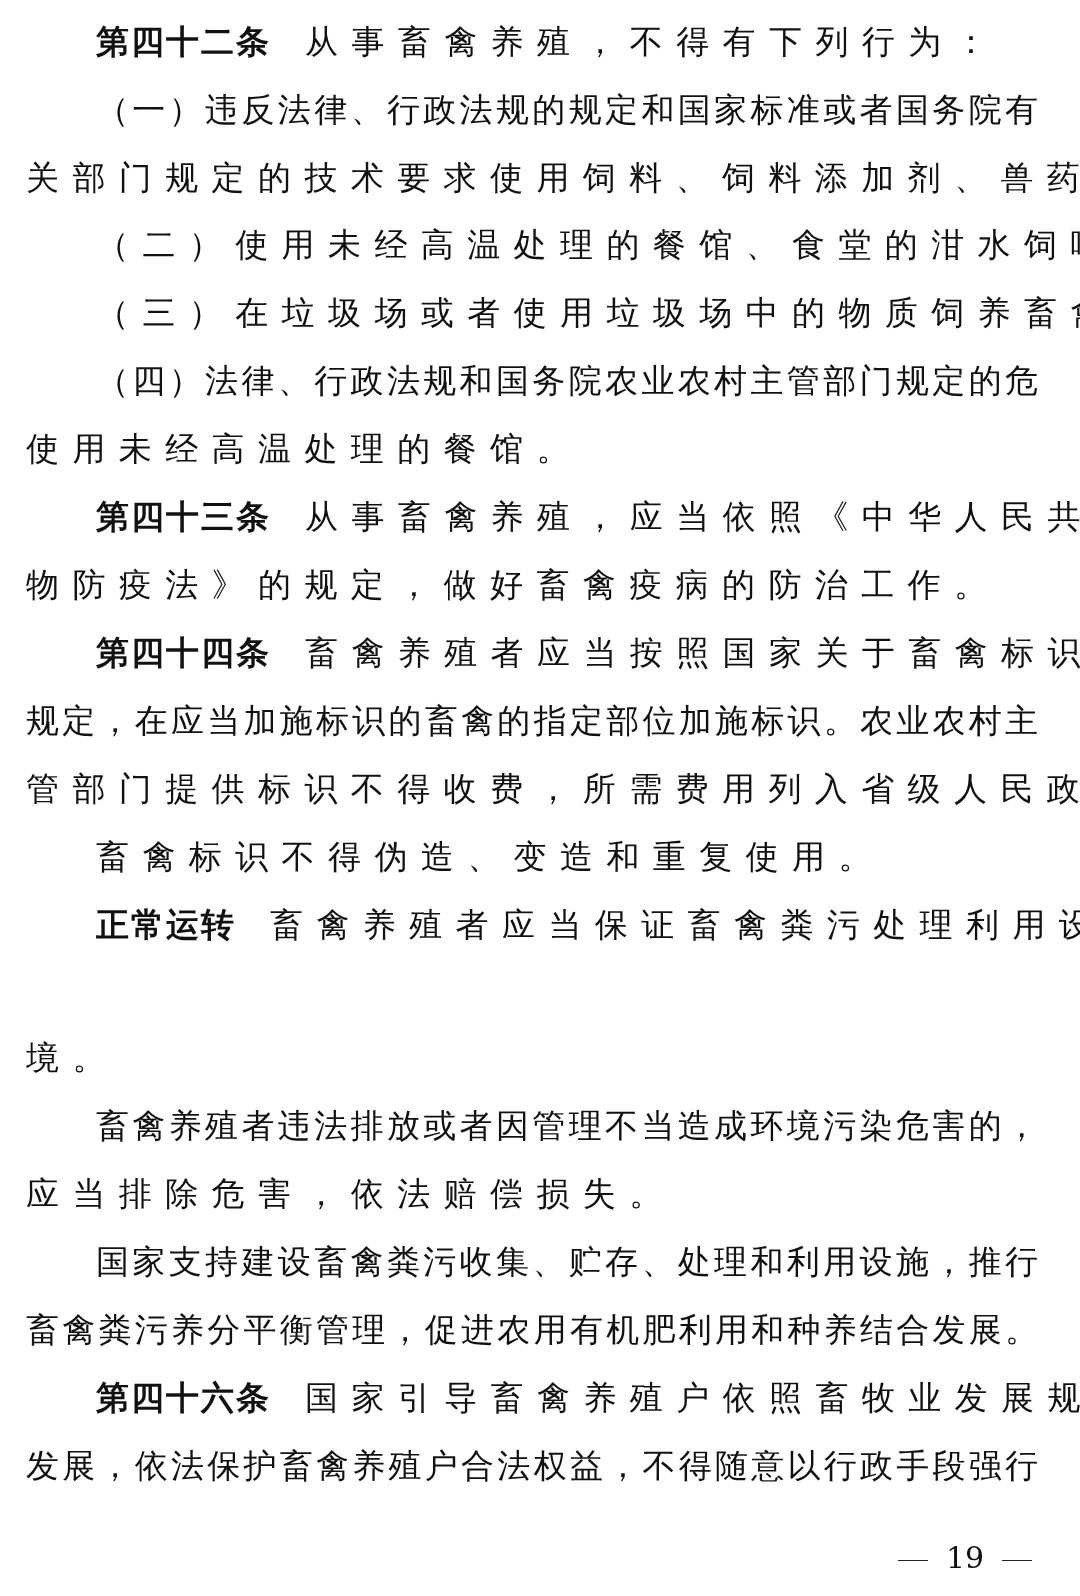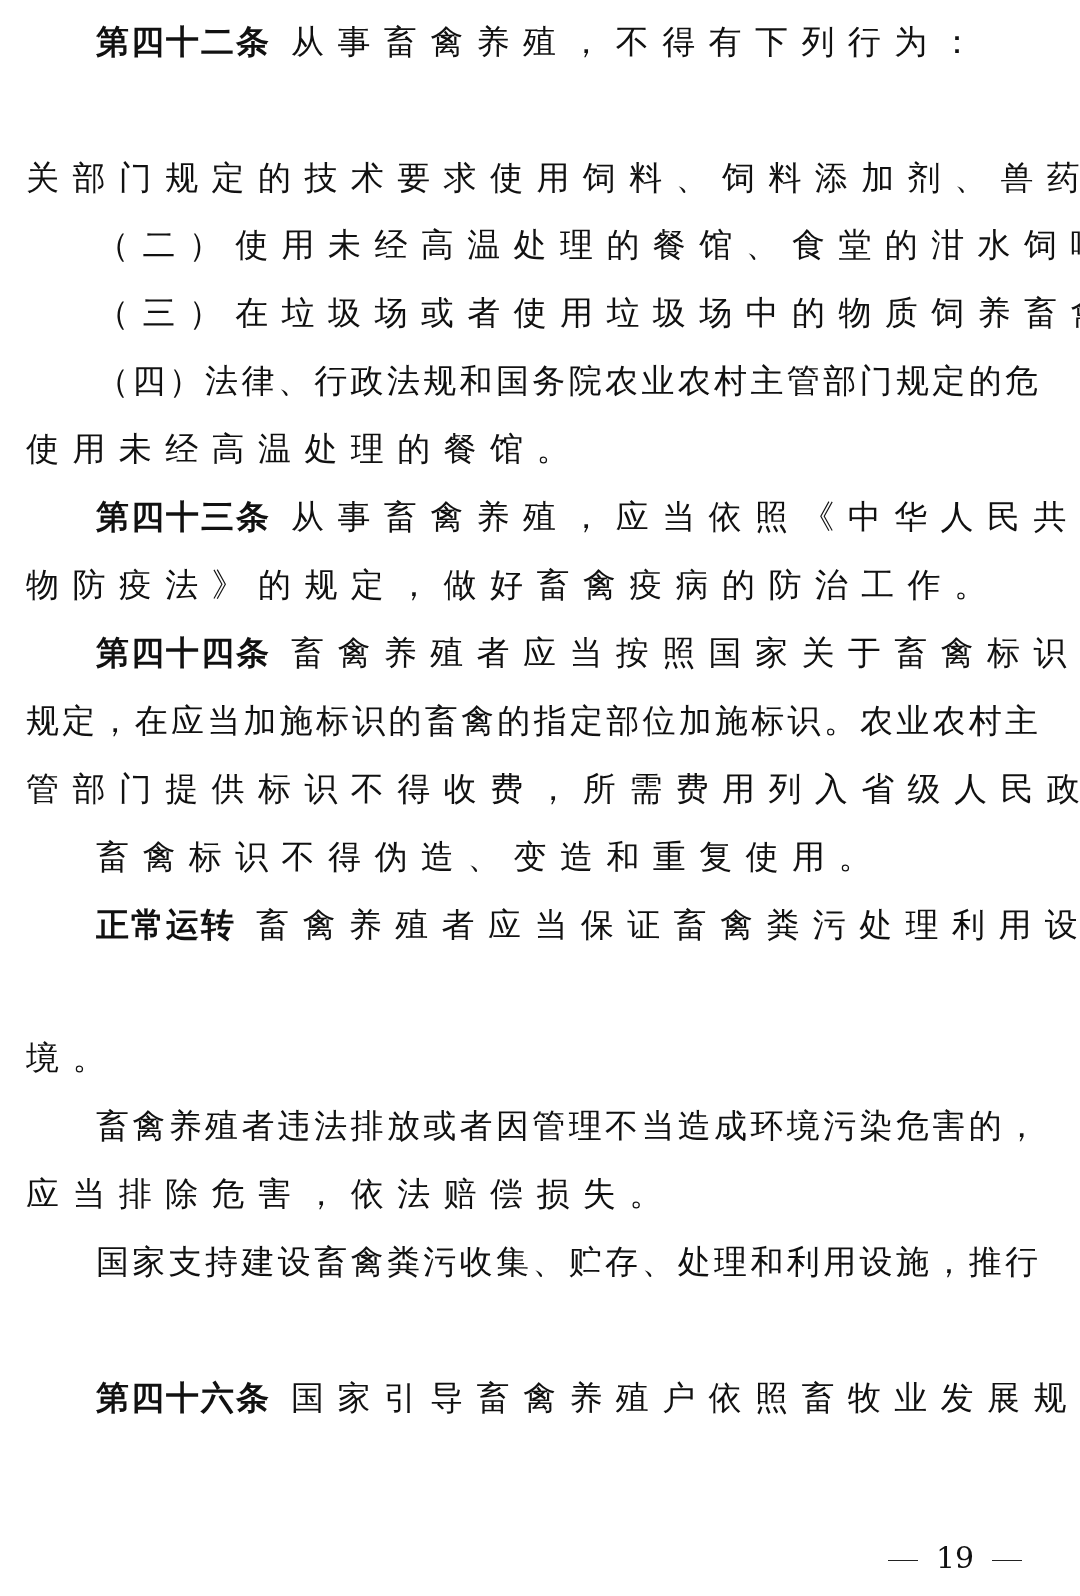--- a/index.html
+++ b/index.html
@@ -10,7 +10,7 @@
           font-size: 33px; letter-spacing: 13.4px; white-space: nowrap; overflow: visible; }
   .line.indent { left: 96px; width: 942px; }
   .line.justify { text-align: justify; text-align-last: justify; letter-spacing: 0; }
-  .bold { font-family: "DejaVu Sans", "Liberation Sans", sans-serif; font-weight: bold; letter-spacing: 2px; margin-right: 20px; }
+  .bold { font-family: "DejaVu Sans", "Liberation Sans", sans-serif; font-weight: bold; letter-spacing: 2px; margin-right: 34px; }
   .page-num { position: absolute; top: 1535px; left: 870px; width: 190px; text-align: left;
               font-size: 30px; line-height: 46px; letter-spacing: 0; }
   .page-num .dash { display: inline-block; width: 30px; height: 1px; background: #222; vertical-align: middle; margin: 0 18px; }

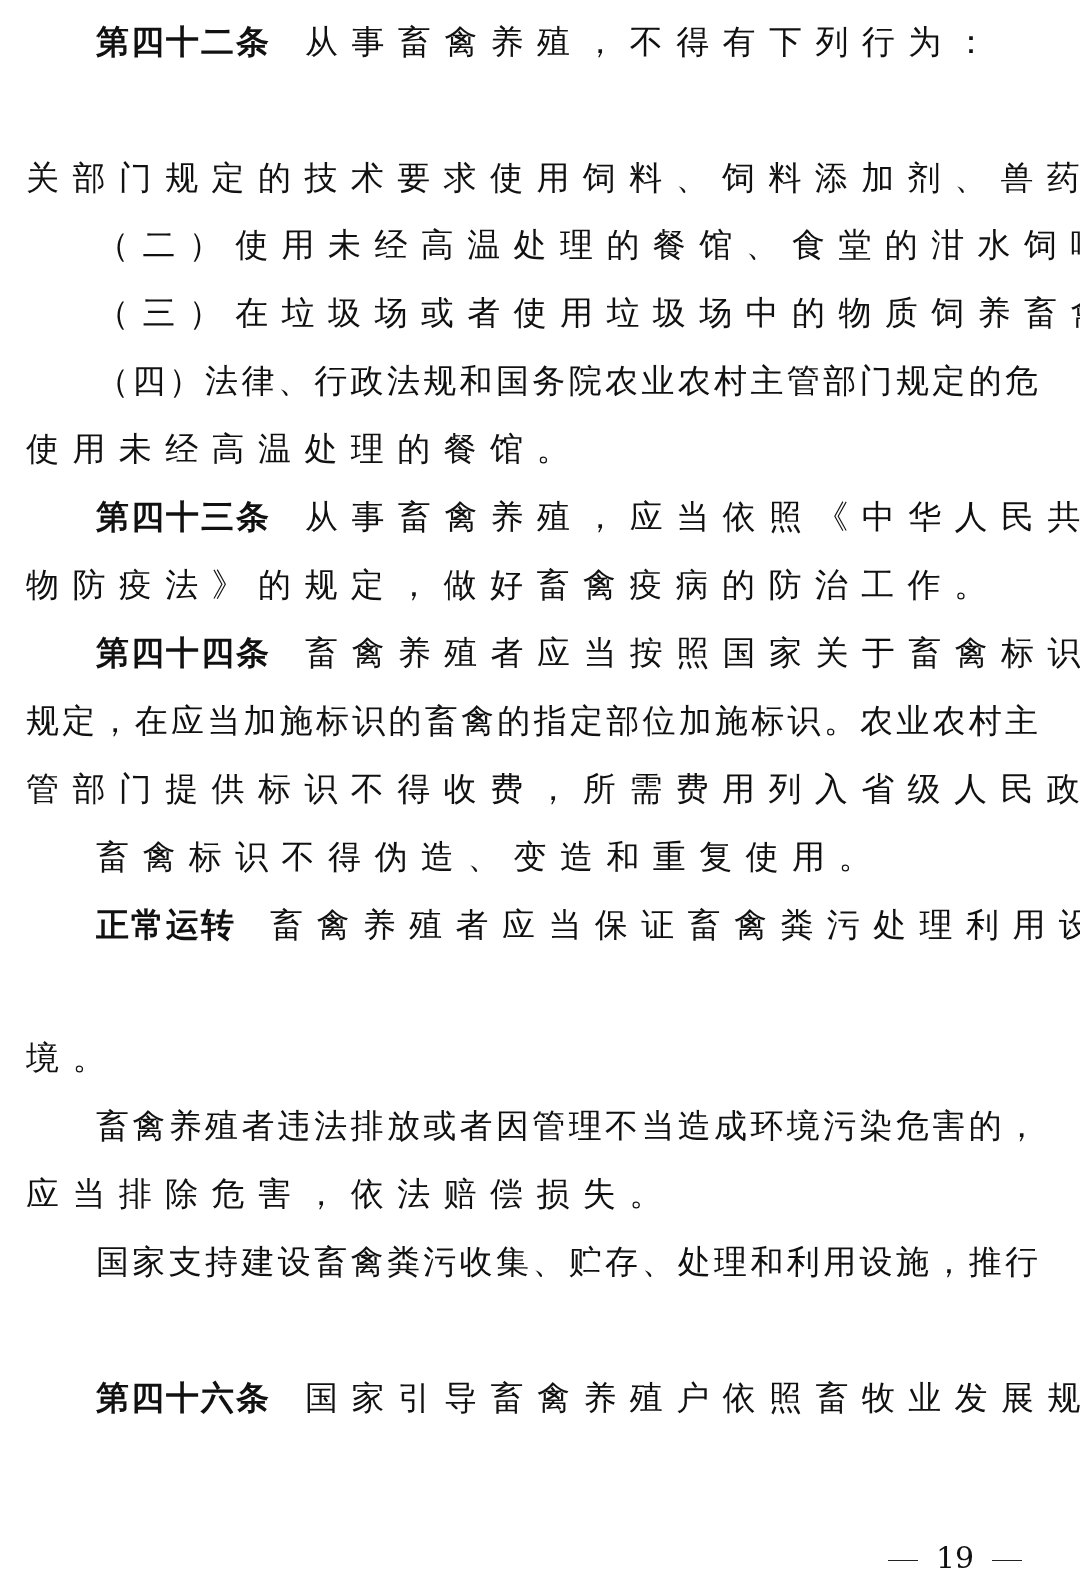--- a/index.html
+++ b/index.html
@@ -22,6 +22,7 @@
 
   <div class="line indent" style="top:17px"><span class="bold">第四十二条</span><span>从事畜禽养殖，不得有下列行为：</span></div>
 
+  <div class="line indent justify" style="top:85px">（一）违反法律、行政法规的规定和国家标准或者国务院有</div>
   <div class="line" style="top:153px">关部门规定的技术要求使用饲料、饲料添加剂、兽药；</div>
 
   <div class="line indent" style="top:220px">（二）使用未经高温处理的餐馆、食堂的泔水饲喂家畜；</div>

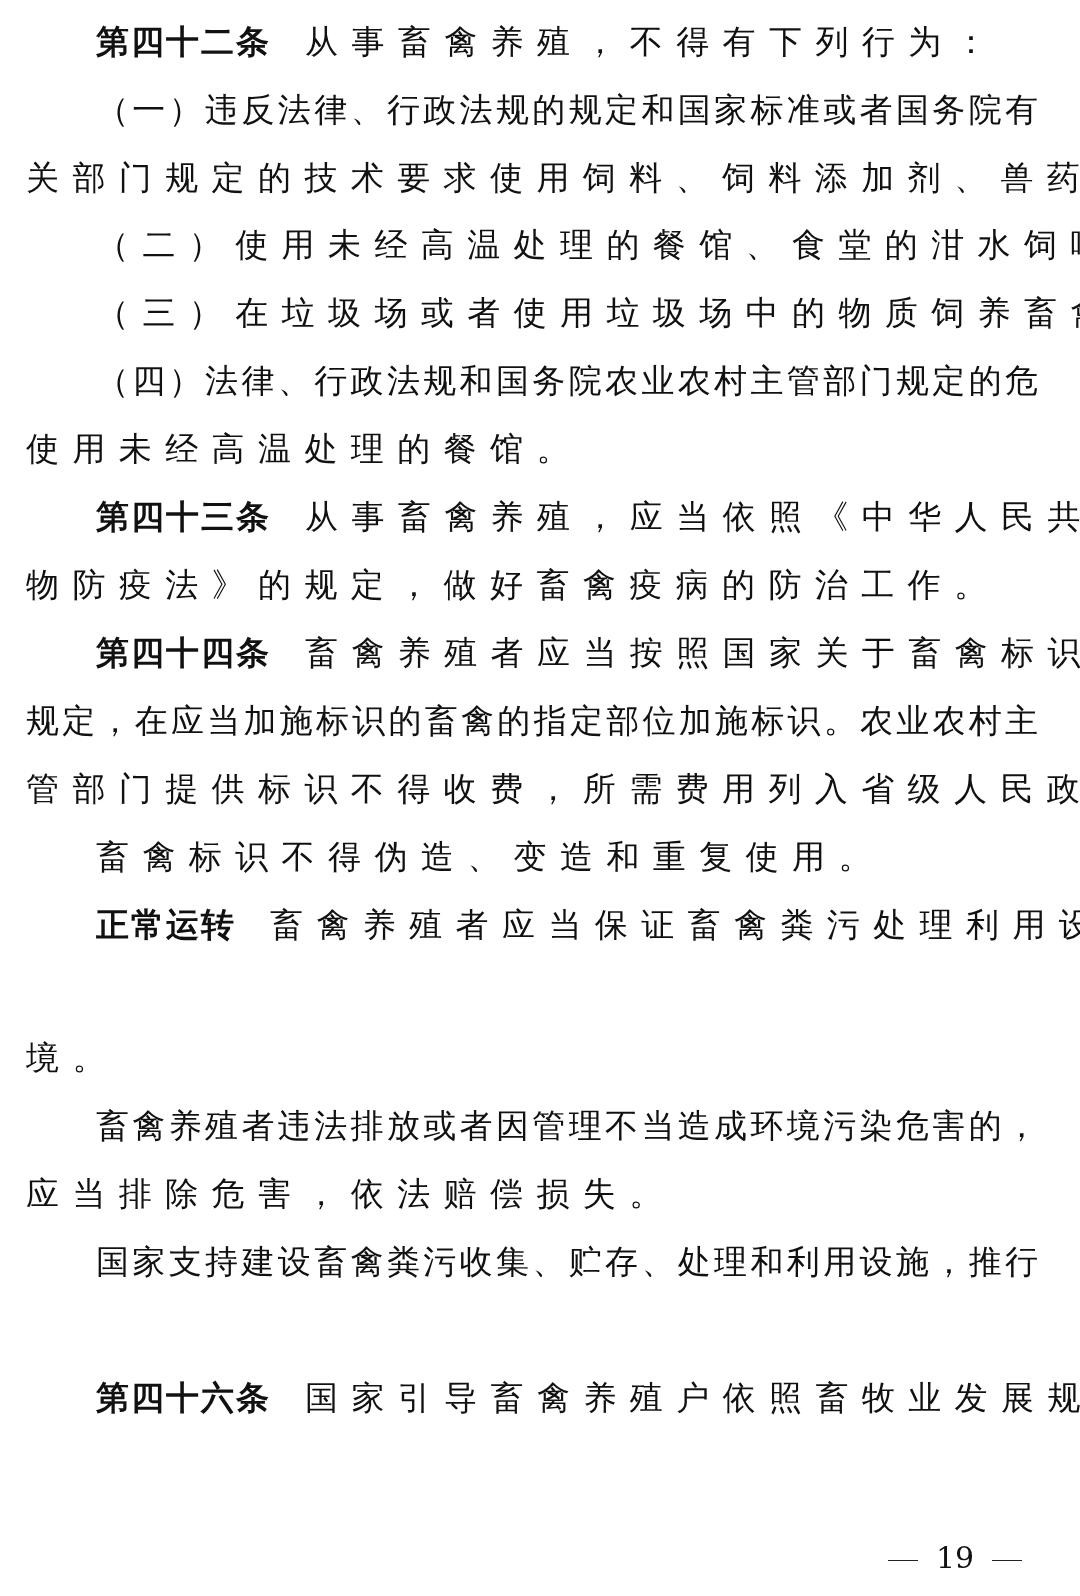--- a/index.html
+++ b/index.html
@@ -48,6 +48,7 @@
   <div class="line indent justify" style="top:1101px">畜禽养殖者违法排放或者因管理不当造成环境污染危害的，</div>
 
   <div class="line indent justify" style="top:1237px">国家支持建设畜禽粪污收集、贮存、处理和利用设施，推行</div>
+  <div class="line justify" style="top:1305px">畜禽粪污养分平衡管理，促进农用有机肥利用和种养结合发展。</div>
 
   <div class="line indent" style="top:1373px"><span class="bold">第四十六条</span><span>国家引导畜禽养殖户依照畜牧业发展规划有序</span></div>
 

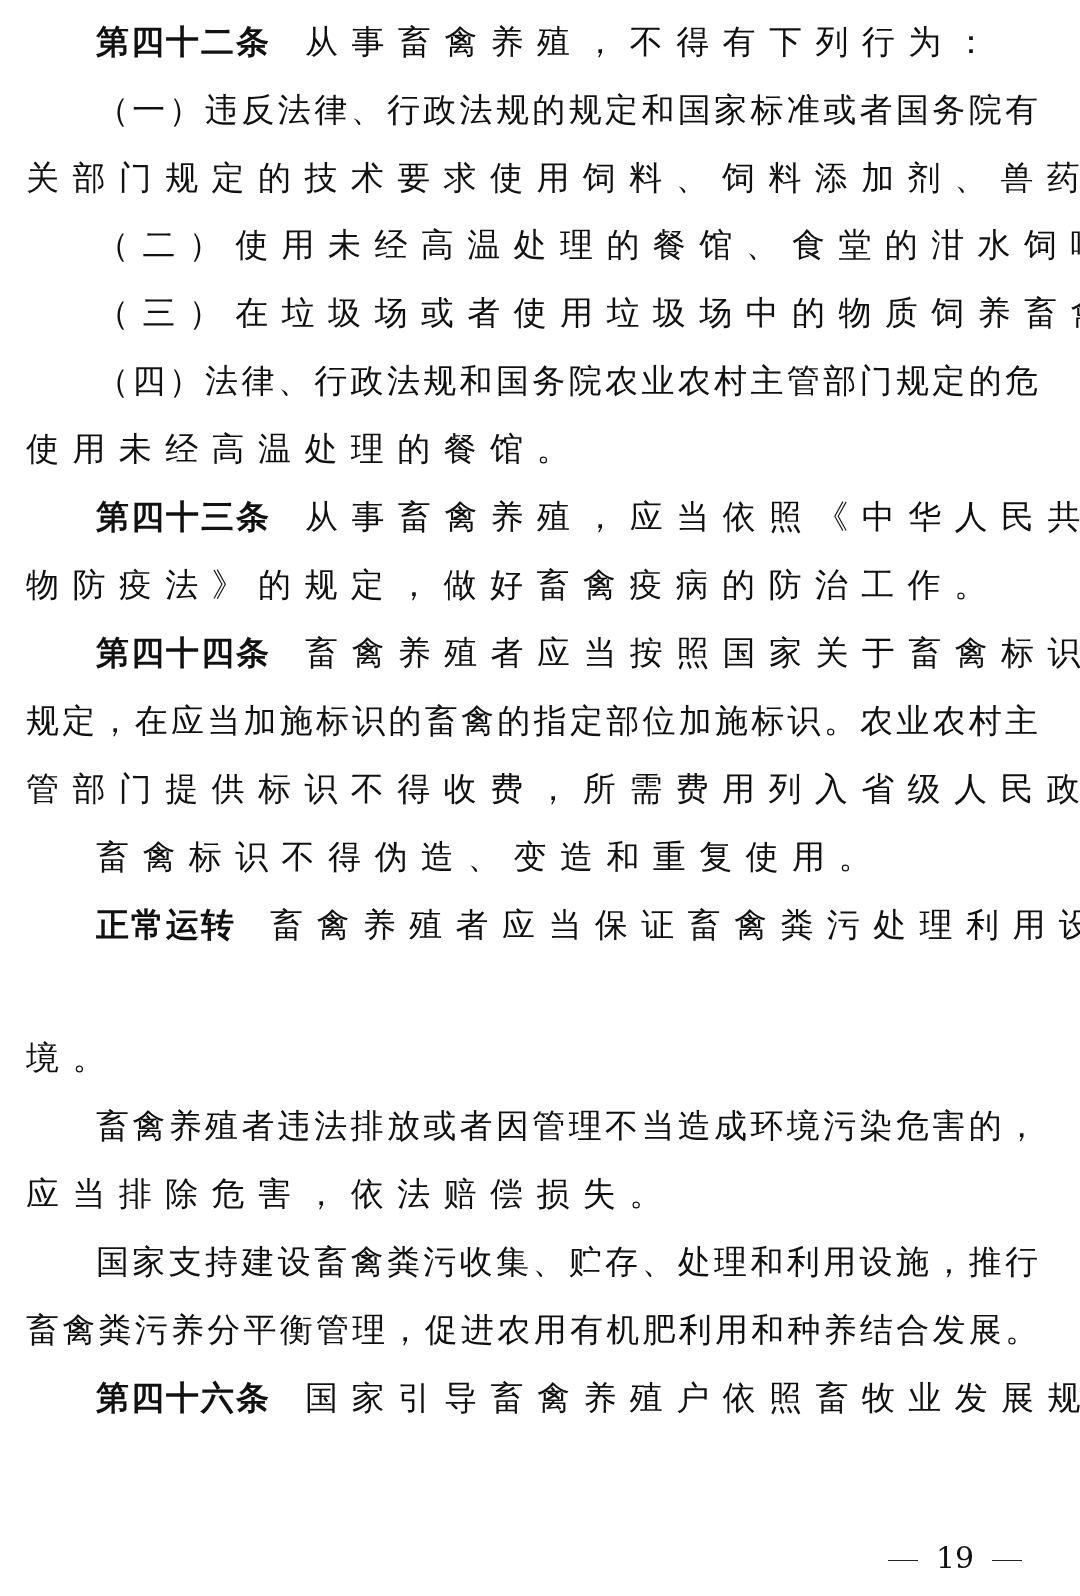--- a/index.html
+++ b/index.html
@@ -51,6 +51,7 @@
   <div class="line justify" style="top:1305px">畜禽粪污养分平衡管理，促进农用有机肥利用和种养结合发展。</div>
 
   <div class="line indent" style="top:1373px"><span class="bold">第四十六条</span><span>国家引导畜禽养殖户依照畜牧业发展规划有序</span></div>
+  <div class="line justify" style="top:1441px">发展，依法保护畜禽养殖户合法权益，不得随意以行政手段强行</div>
 
   <div class="page-num">
     <span class="dash"></span><span>19</span><span class="dash"></span>

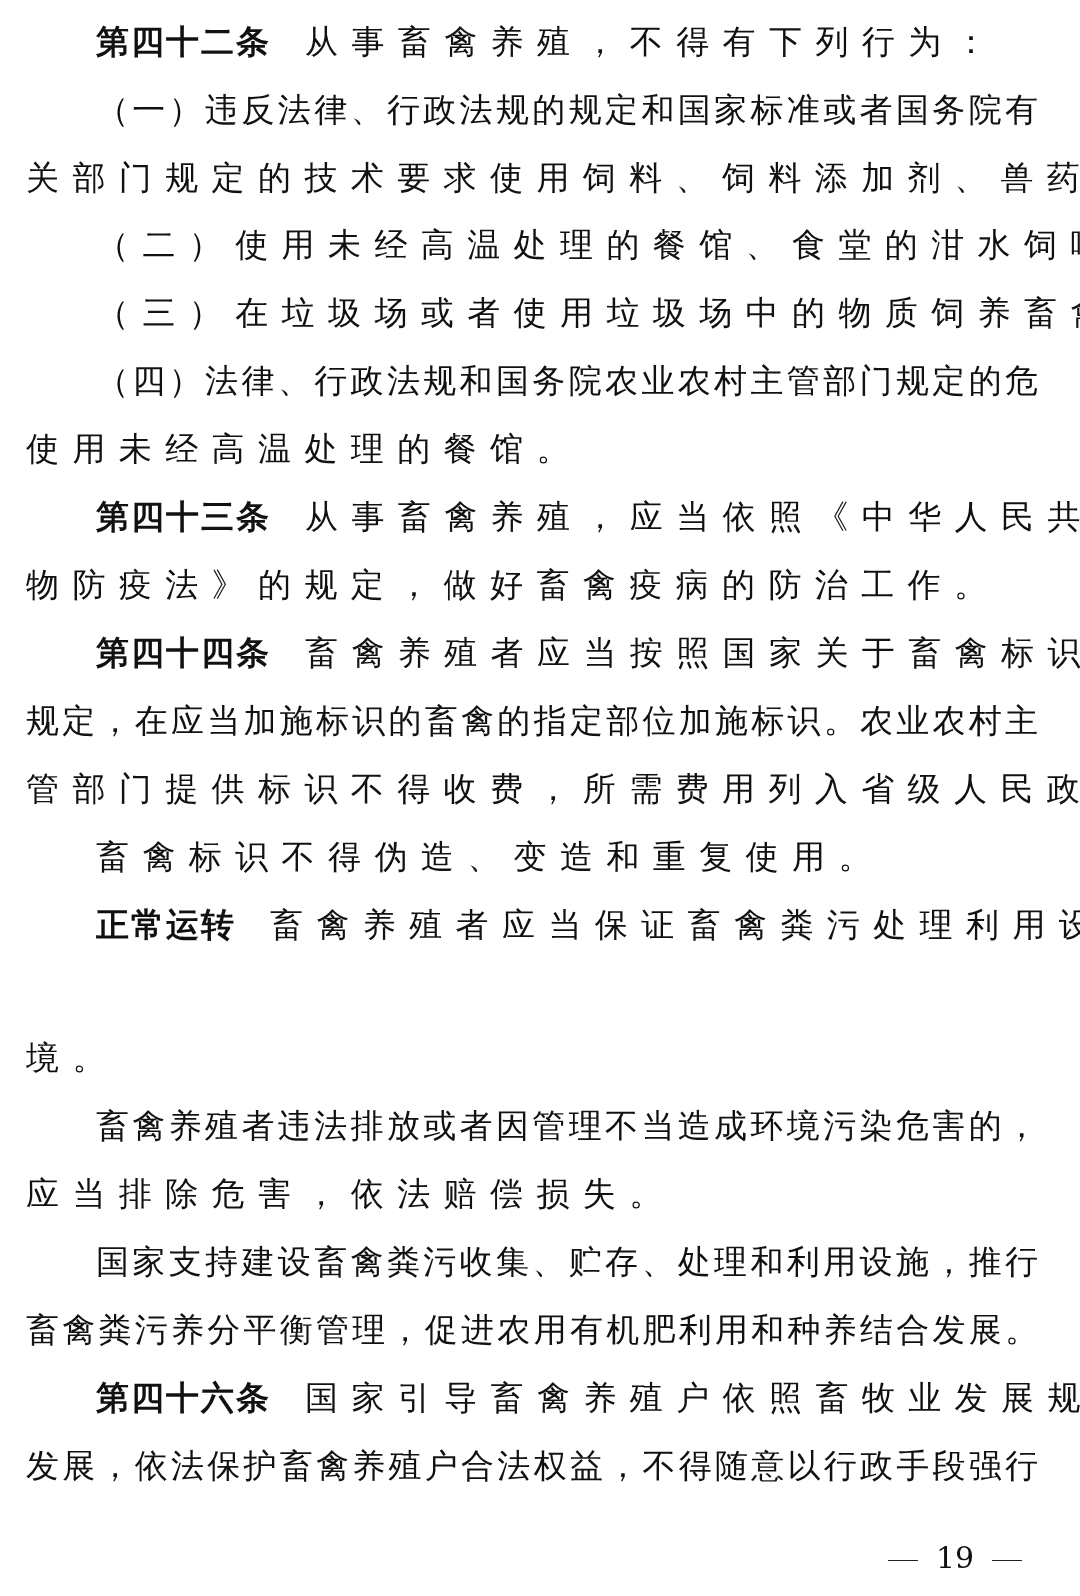--- a/index.html
+++ b/index.html
@@ -11,7 +11,7 @@
   .line.indent { left: 96px; width: 942px; }
   .line.justify { text-align: justify; text-align-last: justify; letter-spacing: 0; }
   .bold { font-family: "DejaVu Sans", "Liberation Sans", sans-serif; font-weight: bold; letter-spacing: 2px; margin-right: 34px; }
-  .page-num { position: absolute; top: 1535px; left: 870px; width: 190px; text-align: left;
+  .page-num { position: absolute; top: 1535px; left: 870px; width: 190px; text-align: center;
               font-size: 30px; line-height: 46px; letter-spacing: 0; }
   .page-num .dash { display: inline-block; width: 30px; height: 1px; background: #222; vertical-align: middle; margin: 0 18px; }
 </style>

